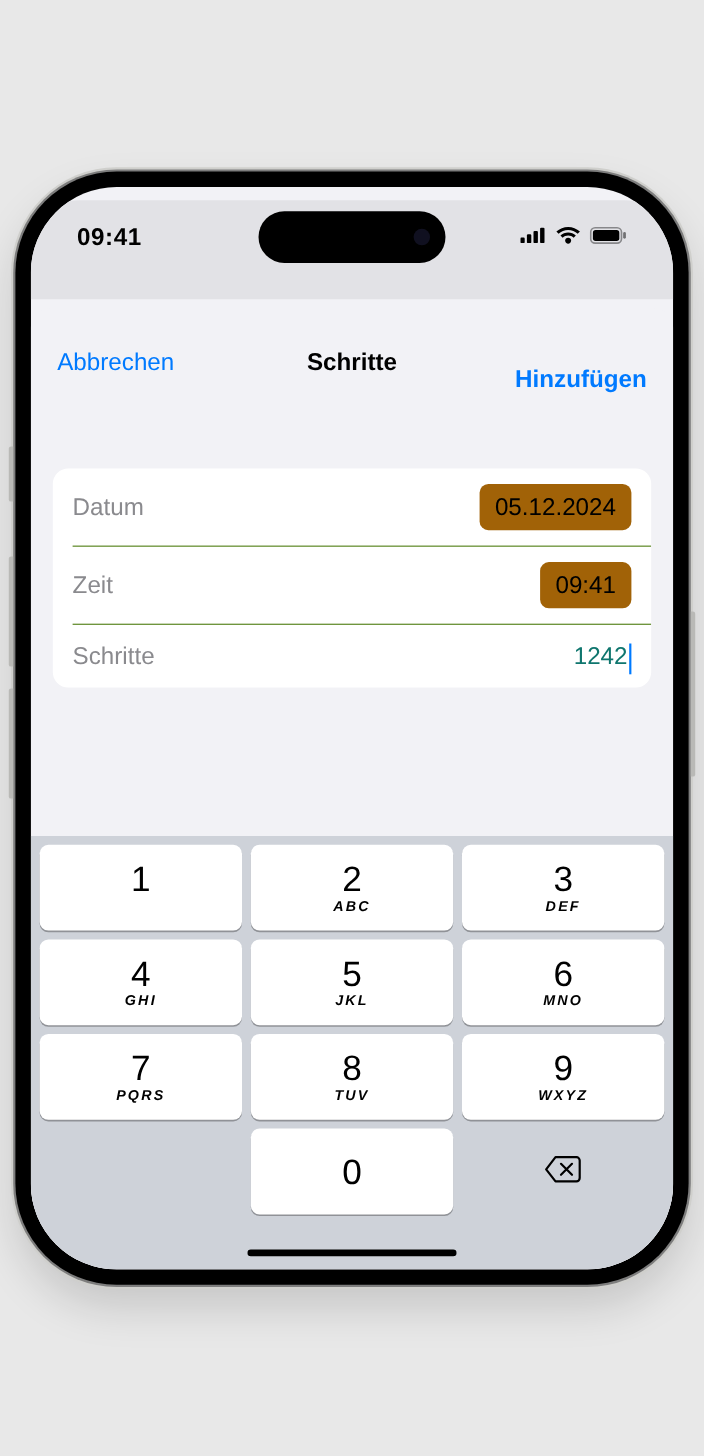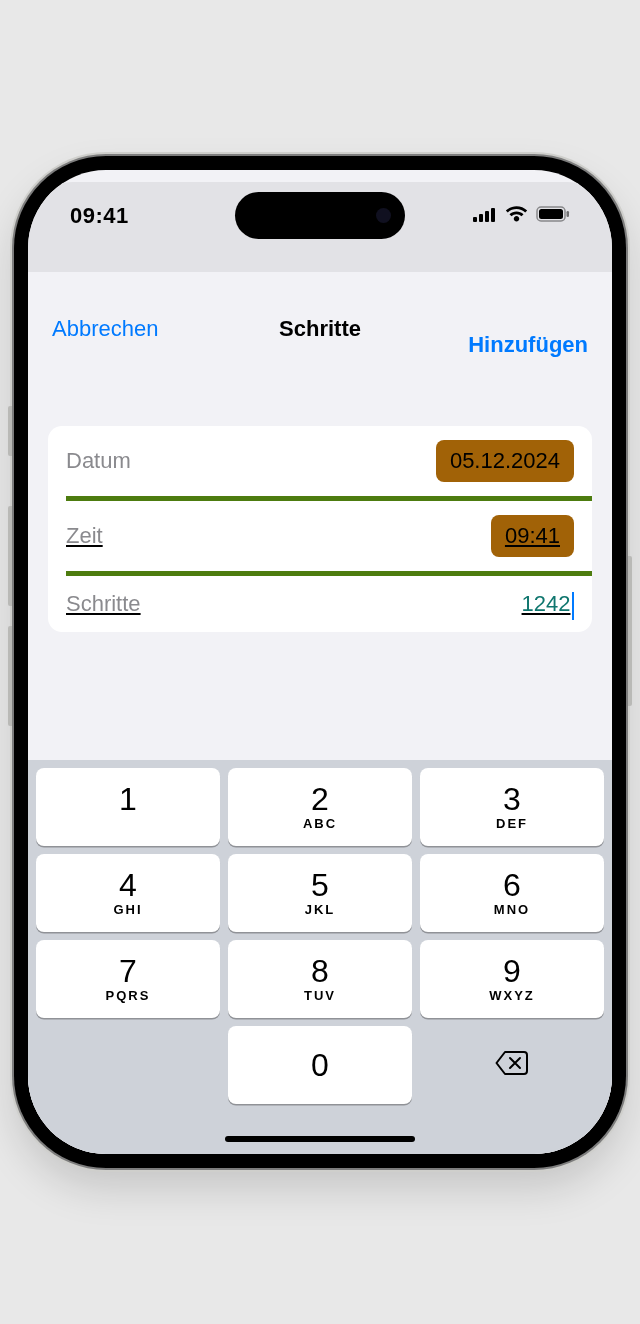--- a/index.html
+++ b/index.html
@@ -108,7 +108,7 @@
       min-height: 58px;
       gap: 40px;
     }
-    .form-row + .form-row { border-top: 5px solid #4d7c0f; margin-left:18px; padding-left:0;text-decoration:underline; }
+    .form-row + .form-row { border-top: 1px solid #4d7c0f; margin-left:18px; padding-left:0; }
     .form-row + .form-row .row-label{ }
     .row-label { font-size: 22px; color: #8a8a8e; }
     .value-chip {

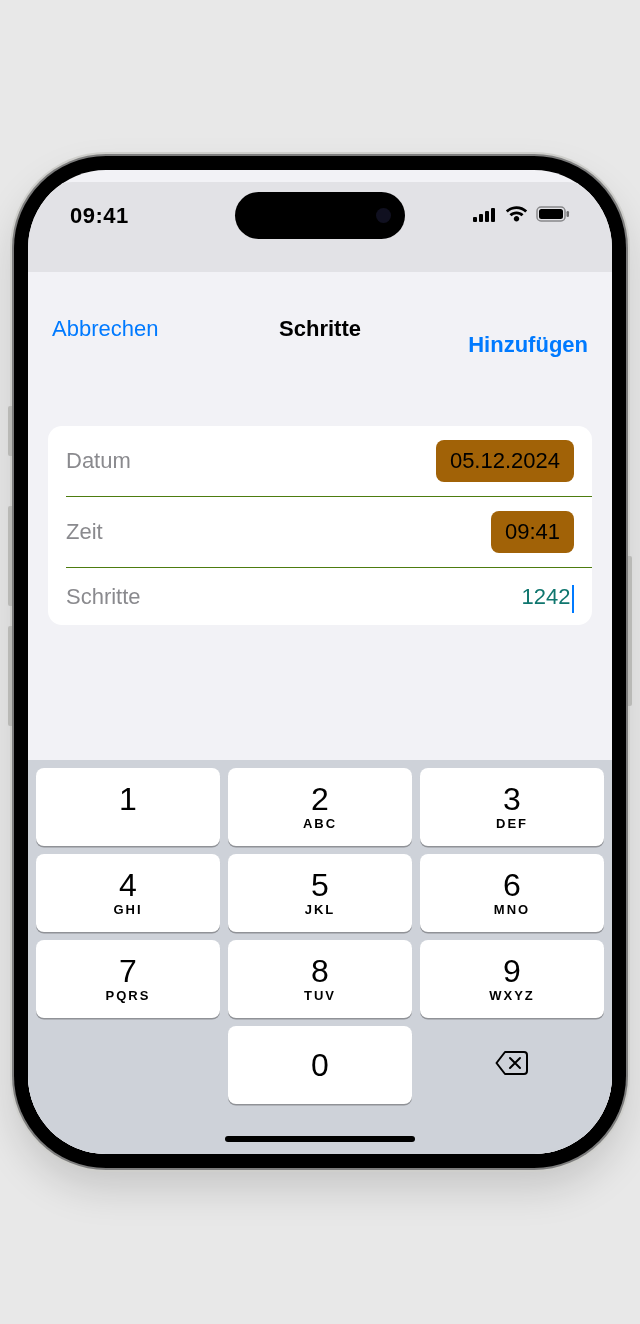--- a/index.html
+++ b/index.html
@@ -153,7 +153,7 @@
       box-shadow: 0 1.5px 0 rgba(0,0,0,0.3);
     }
     .key-digit { font-size: 32px; font-weight: 400; line-height: 1; color:#000;}
-    .key-letters { font-size: 13px; font-weight: 700; letter-spacing: 2px; color:#000; margin-top:1px;}
+    .key-letters { font-size: 13px; font-weight: 700; letter-spacing: 2px; color:#000; margin-top:1px;font-style:italic;}
     .key-spacer { flex:1; background:transparent; box-shadow:none; }
     .key-del {
       flex:1; background:transparent; box-shadow:none;

